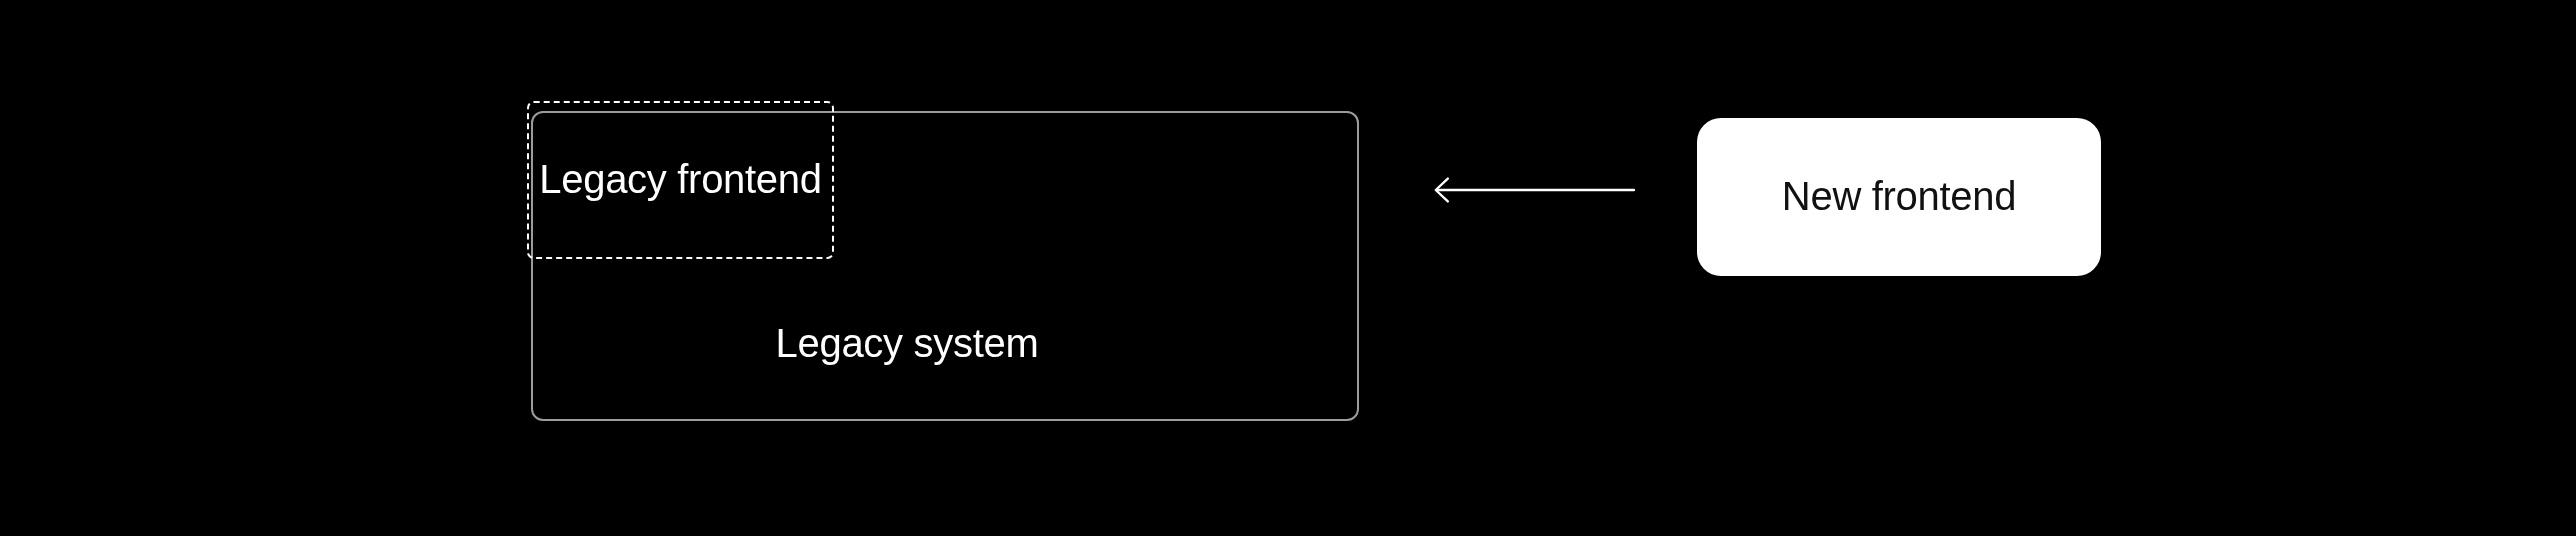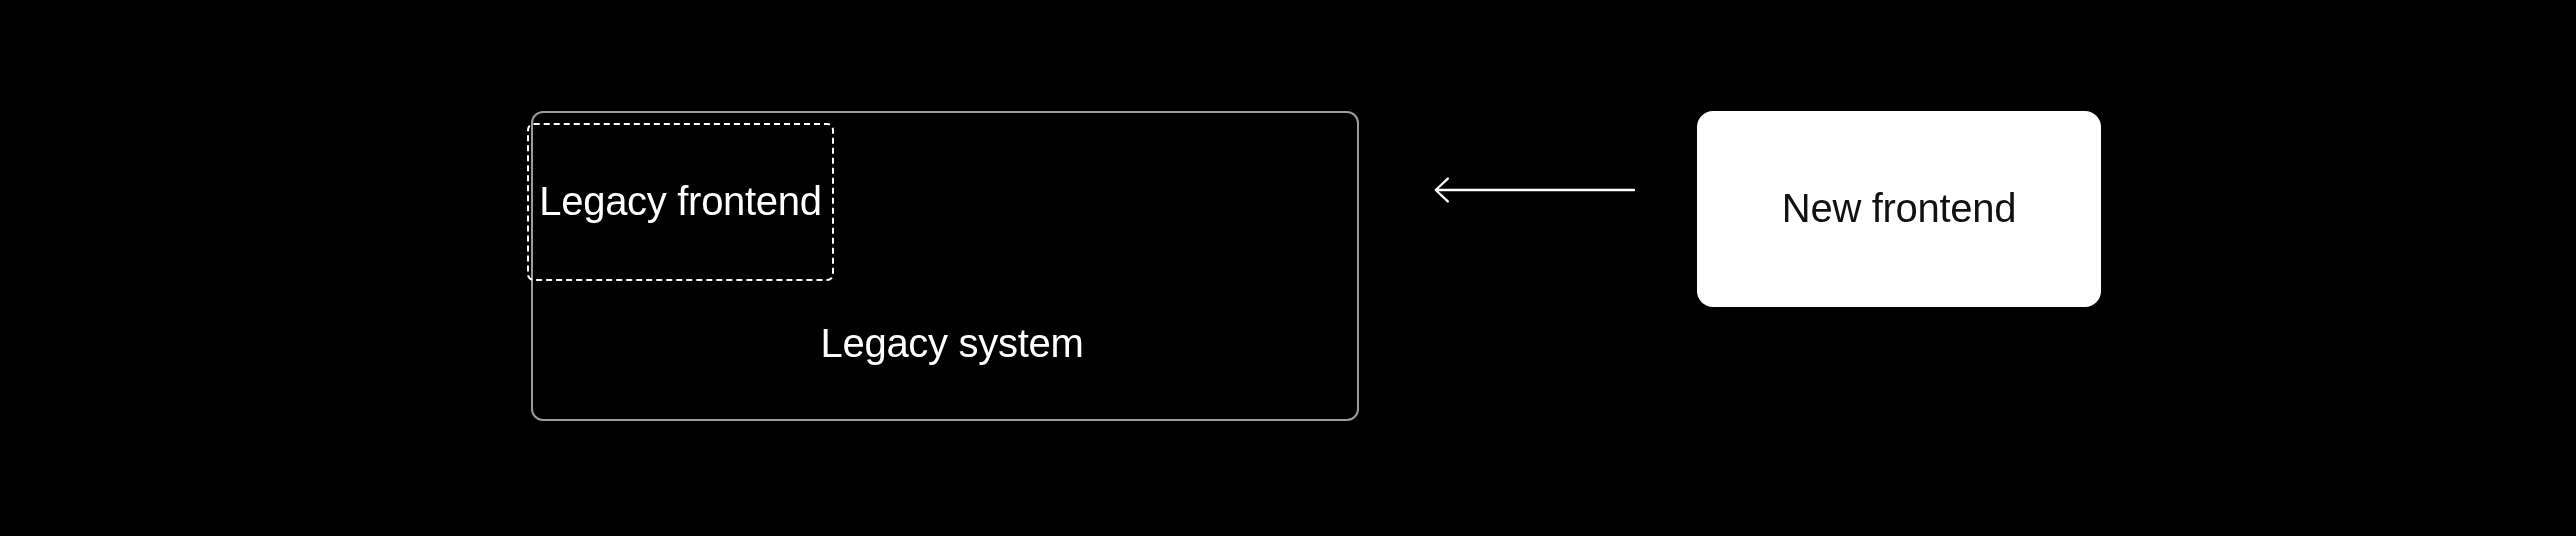--- a/index.html
+++ b/index.html
@@ -59,7 +59,7 @@
   
   .legacy-frontend {
     left: 527px;
-    top: 123px;
+    top: 101px;
     width: 307px;
     height: 158px;
     border: 2px dashed var(--white);

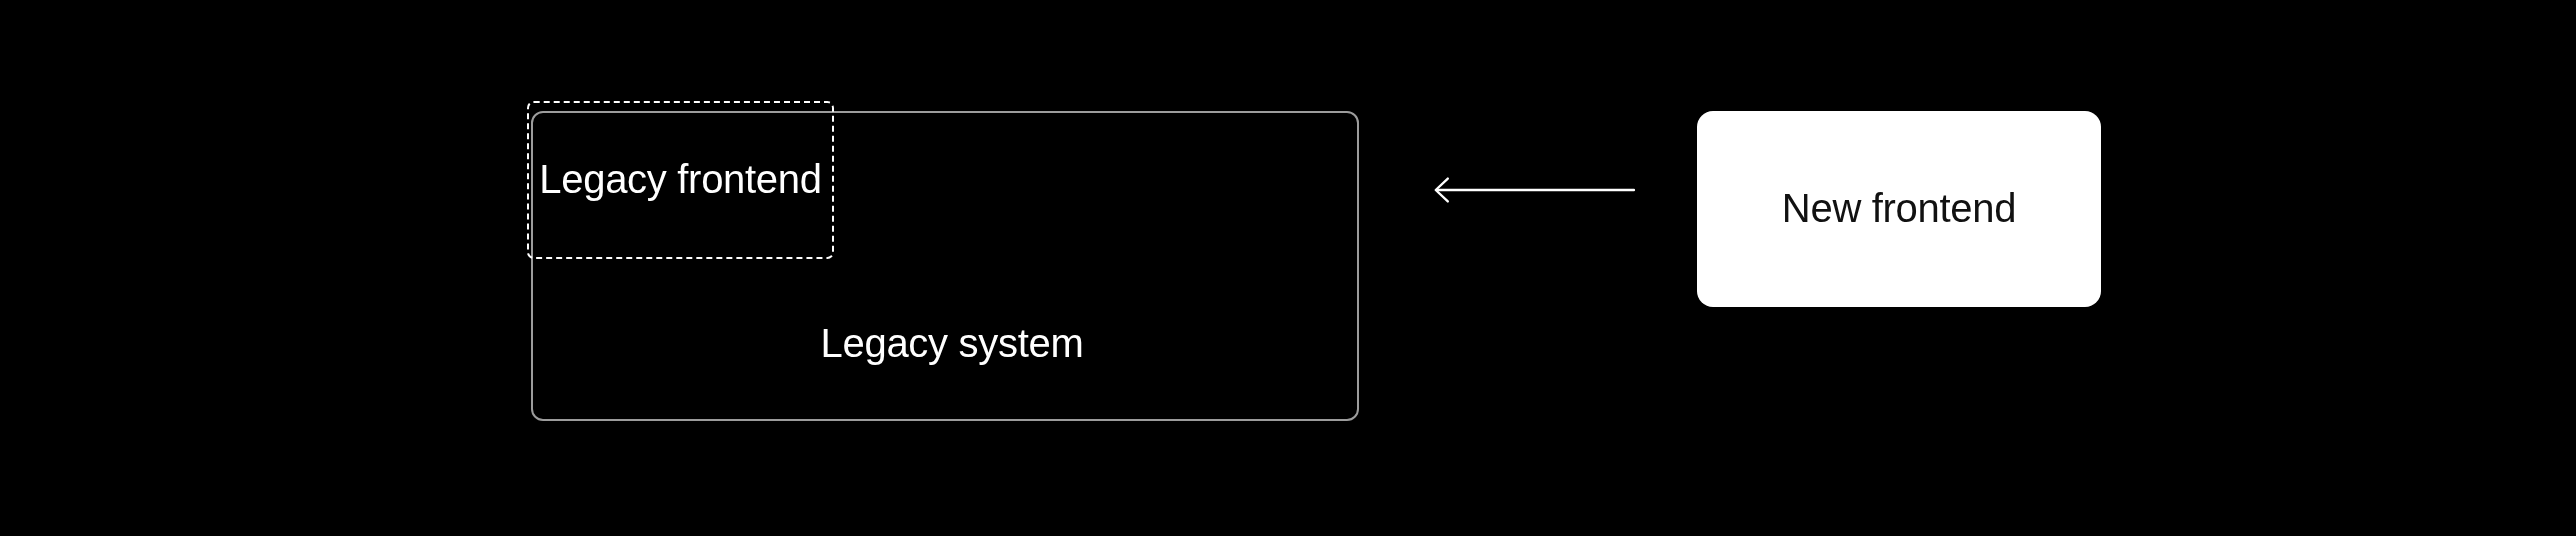--- a/index.html
+++ b/index.html
@@ -88,11 +88,11 @@
   
   .new-frontend {
     left: 1697px;
-    top: 111px;
+    top: 118px;
     width: 404px;
-    height: 196px;
+    height: 158px;
     background: var(--white);
-    border-radius: 16px;
+    border-radius: 24px;
   }
   .new-frontend .label {
     color: var(--text-dark);

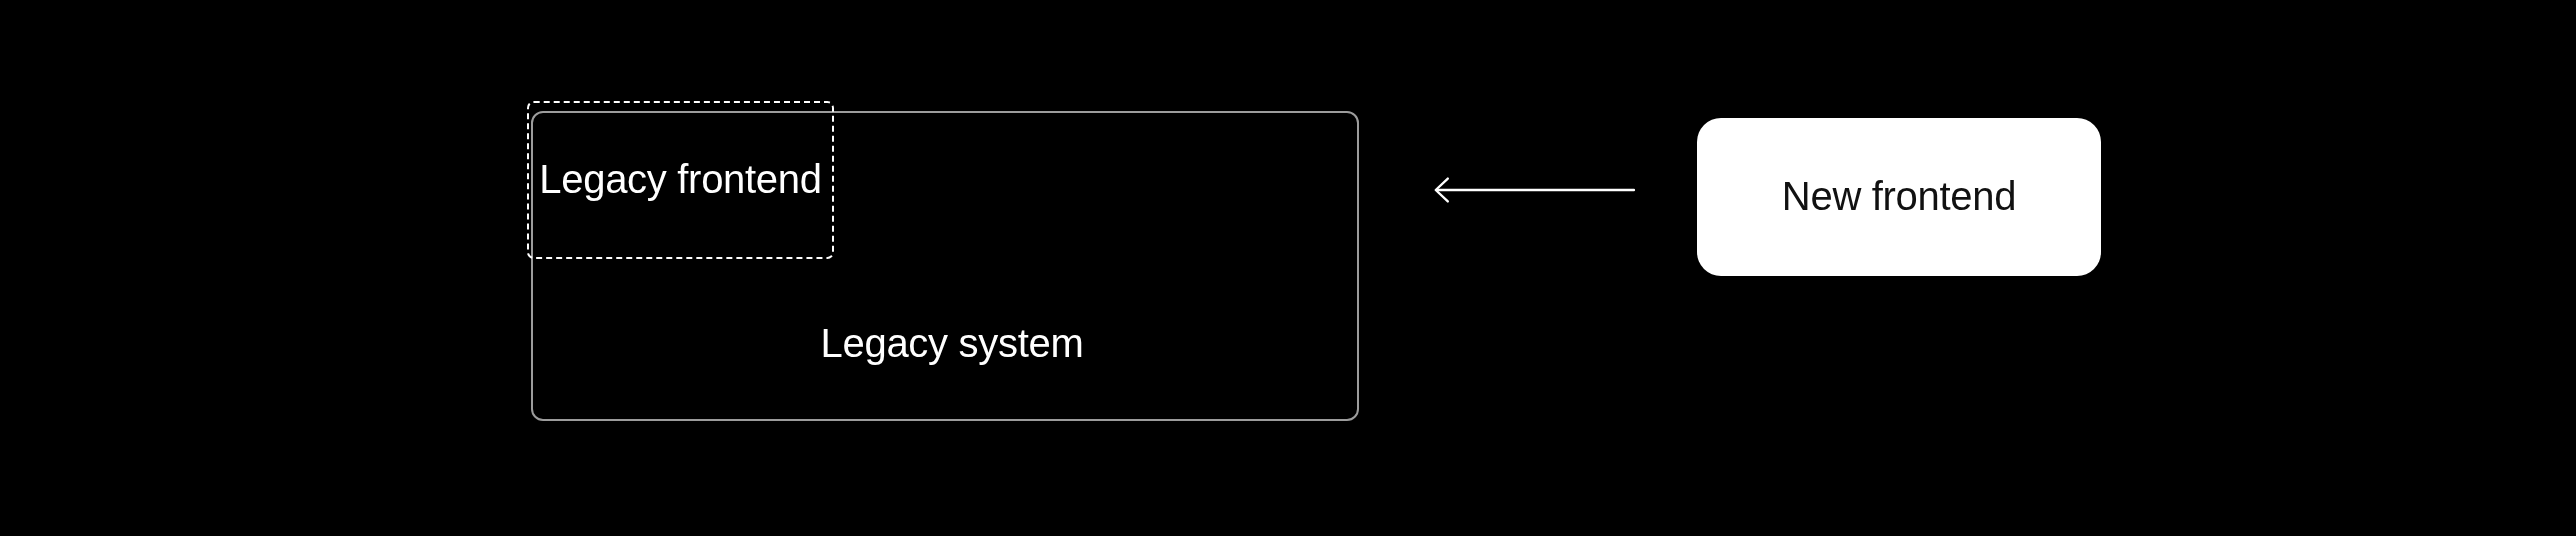--- a/index.html
+++ b/index.html
@@ -54,7 +54,6 @@
     top: 266px;
     width: 752px;
     height: 156px;
-    margin-left: 45px;
   }
   
   .legacy-frontend {

